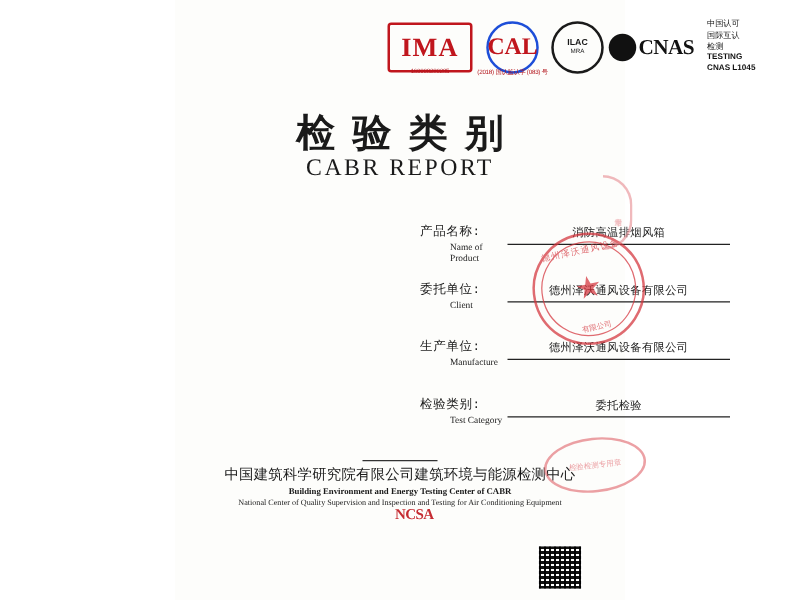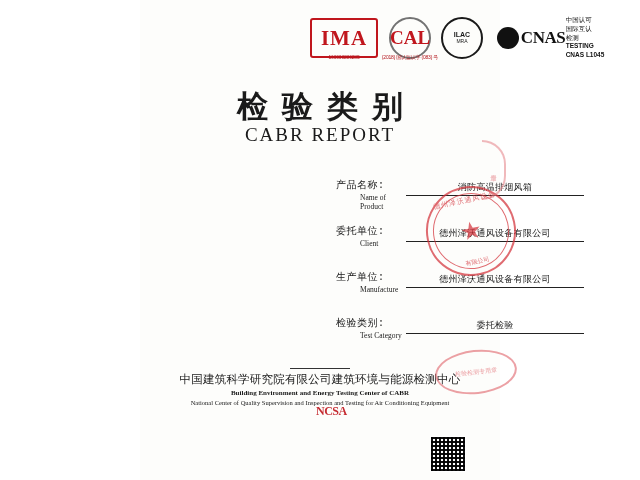--- a/index.html
+++ b/index.html
@@ -67,7 +67,7 @@
   }
   .cal-circle {
     width: 38px; height: 38px;
-    border: 2px solid #737373;
+    border: 2px solid #1d4ed8;
     border-radius: 50%;
     color: #c0161d;
     font-weight: bold;

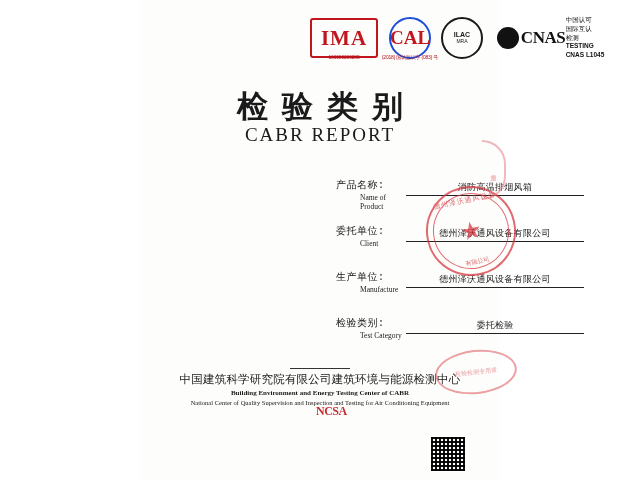--- a/index.html
+++ b/index.html
@@ -51,7 +51,7 @@
   .m-ima { left: 0px; width: 68px; }
   .m-cal { left: 74px; width: 52px; }
   .m-ilac { left: 130px; width: 44px; }
-  .m-cnas { left: 188px; width: 66px; text-align: center; }
+  .m-cnas { left: 178px; width: 66px; text-align: center; }
   .m-txt { left: 248px; width: 54px; }
 
   .ima-box {

